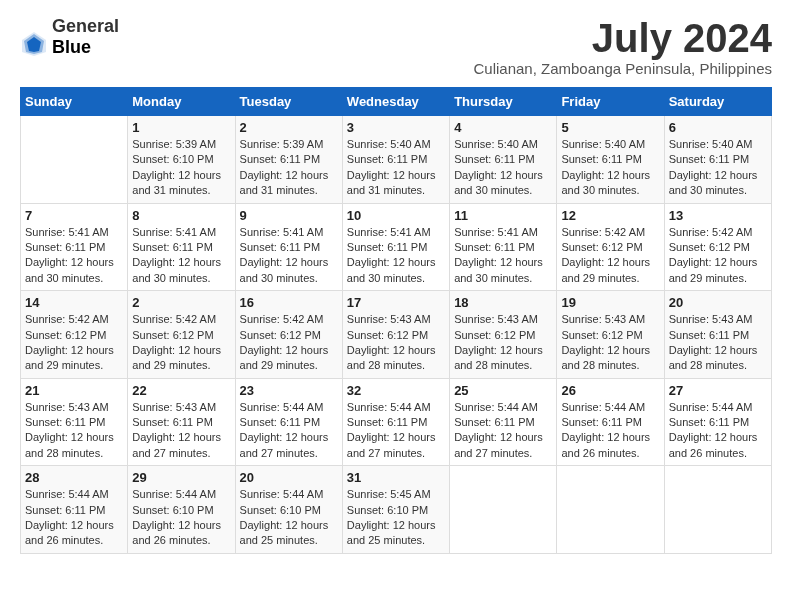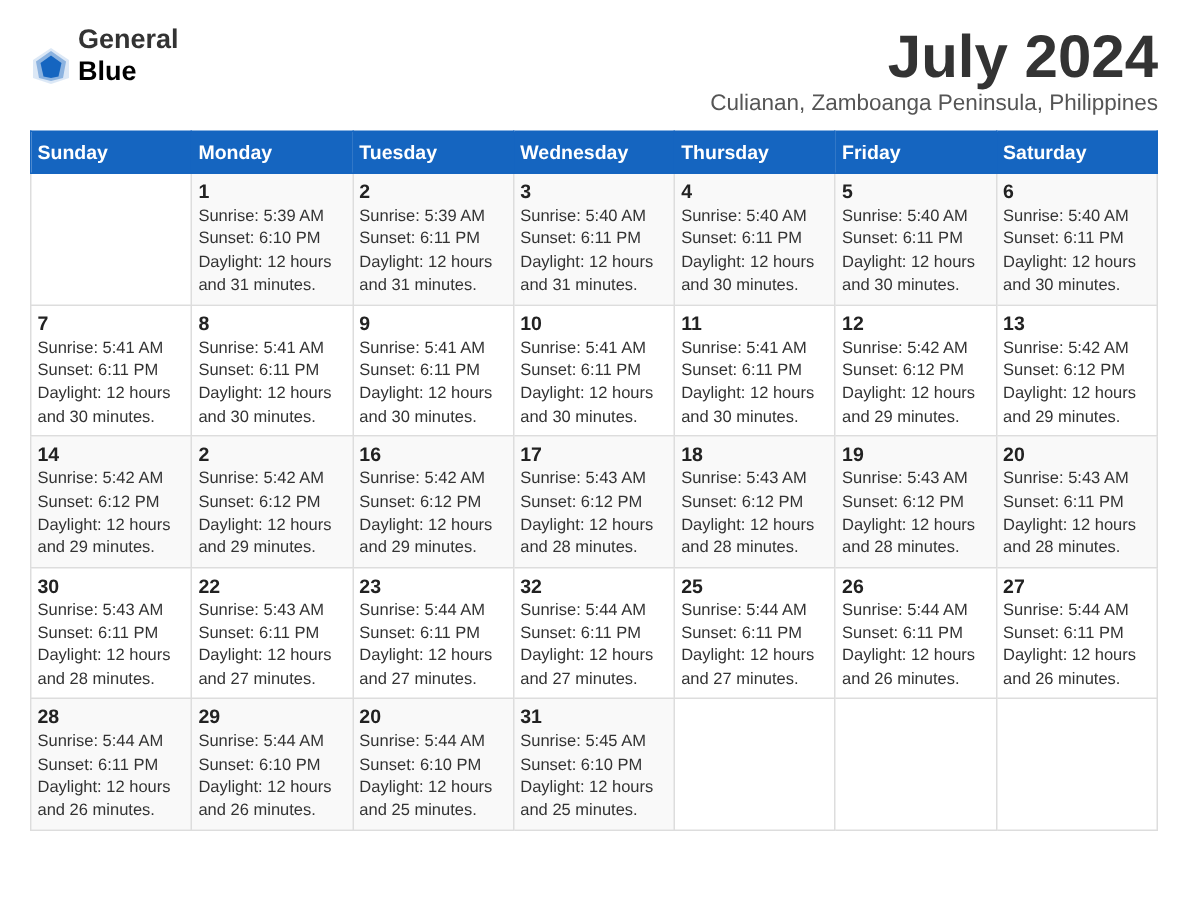--- a/index.html
+++ b/index.html
@@ -192,7 +192,7 @@
       </tr>
       <tr>
         <td>
-          <span class="day-number">30</span>
+          <span class="day-number">21</span>
           <div class="day-info">Sunrise: 5:43 AM<br>Sunset: 6:11 PM<br>Daylight: 12 hours and 28 minutes.</div>
         </td>
         <td>

